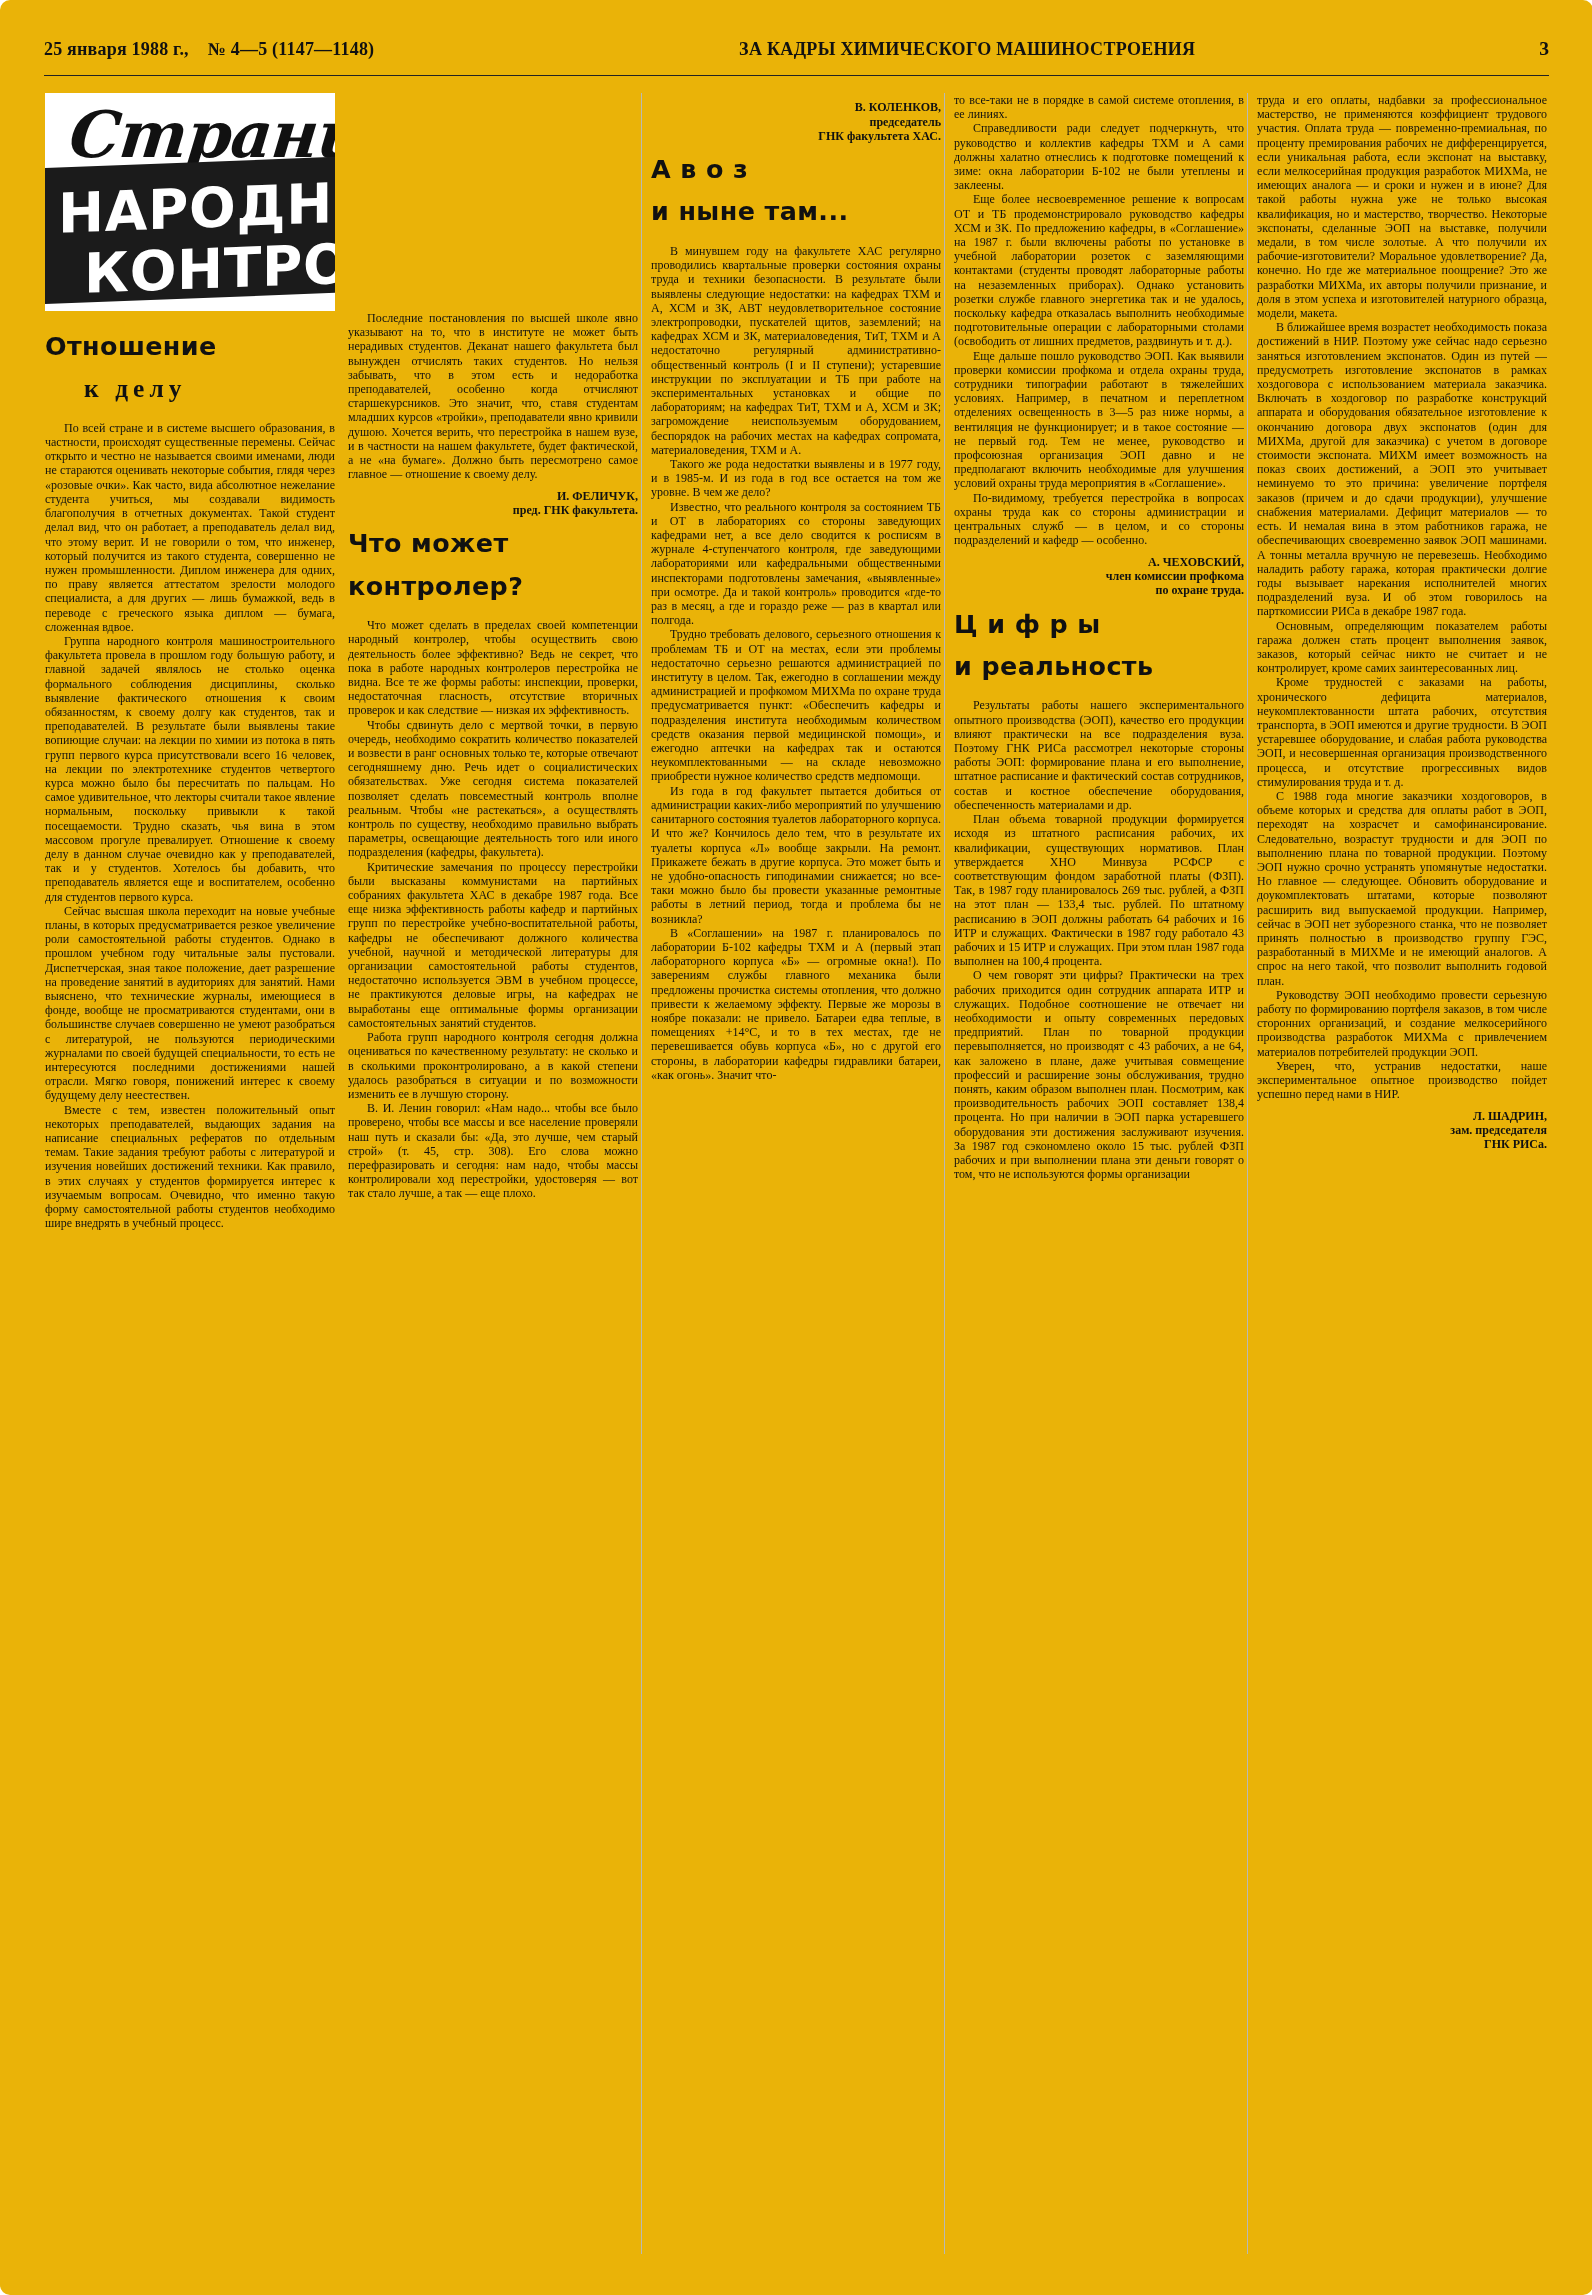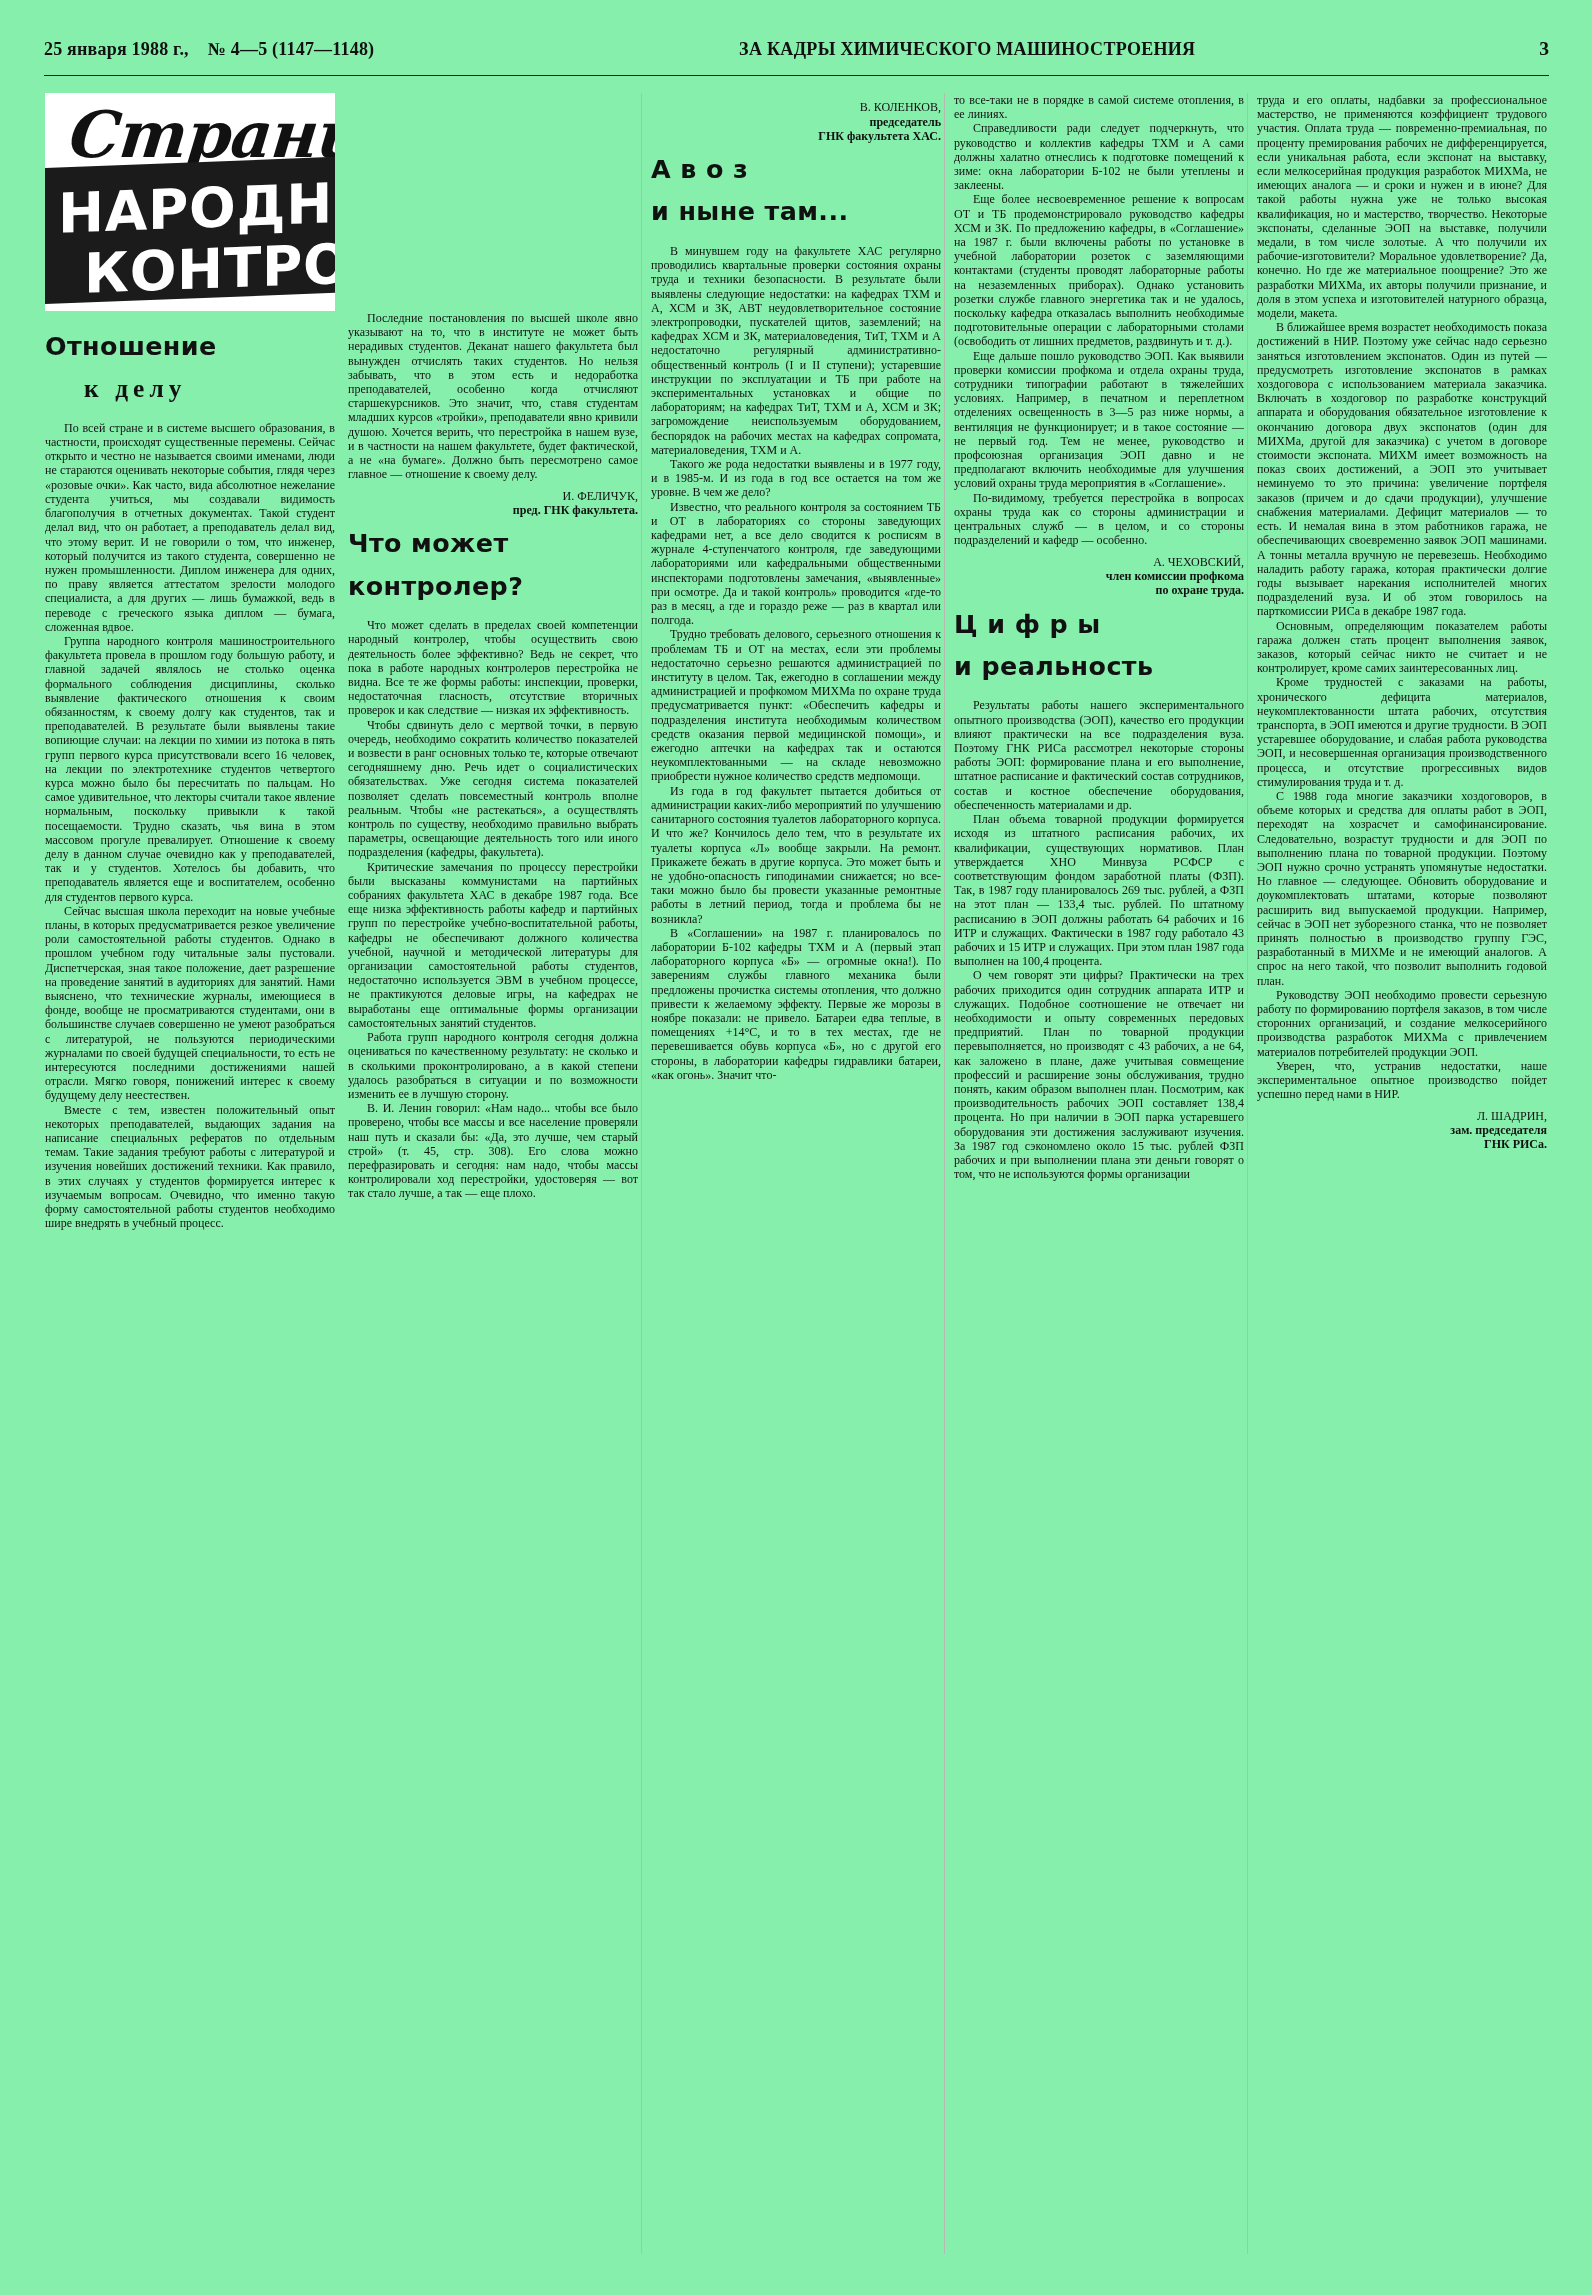--- a/index.html
+++ b/index.html
@@ -20,7 +20,8 @@
     height: 2295px;
     padding: 0;
     box-sizing: border-box;
-    background: #86efac;
+    background: #eab308;
+    border-radius: 10px;
   }
   
   .masthead {

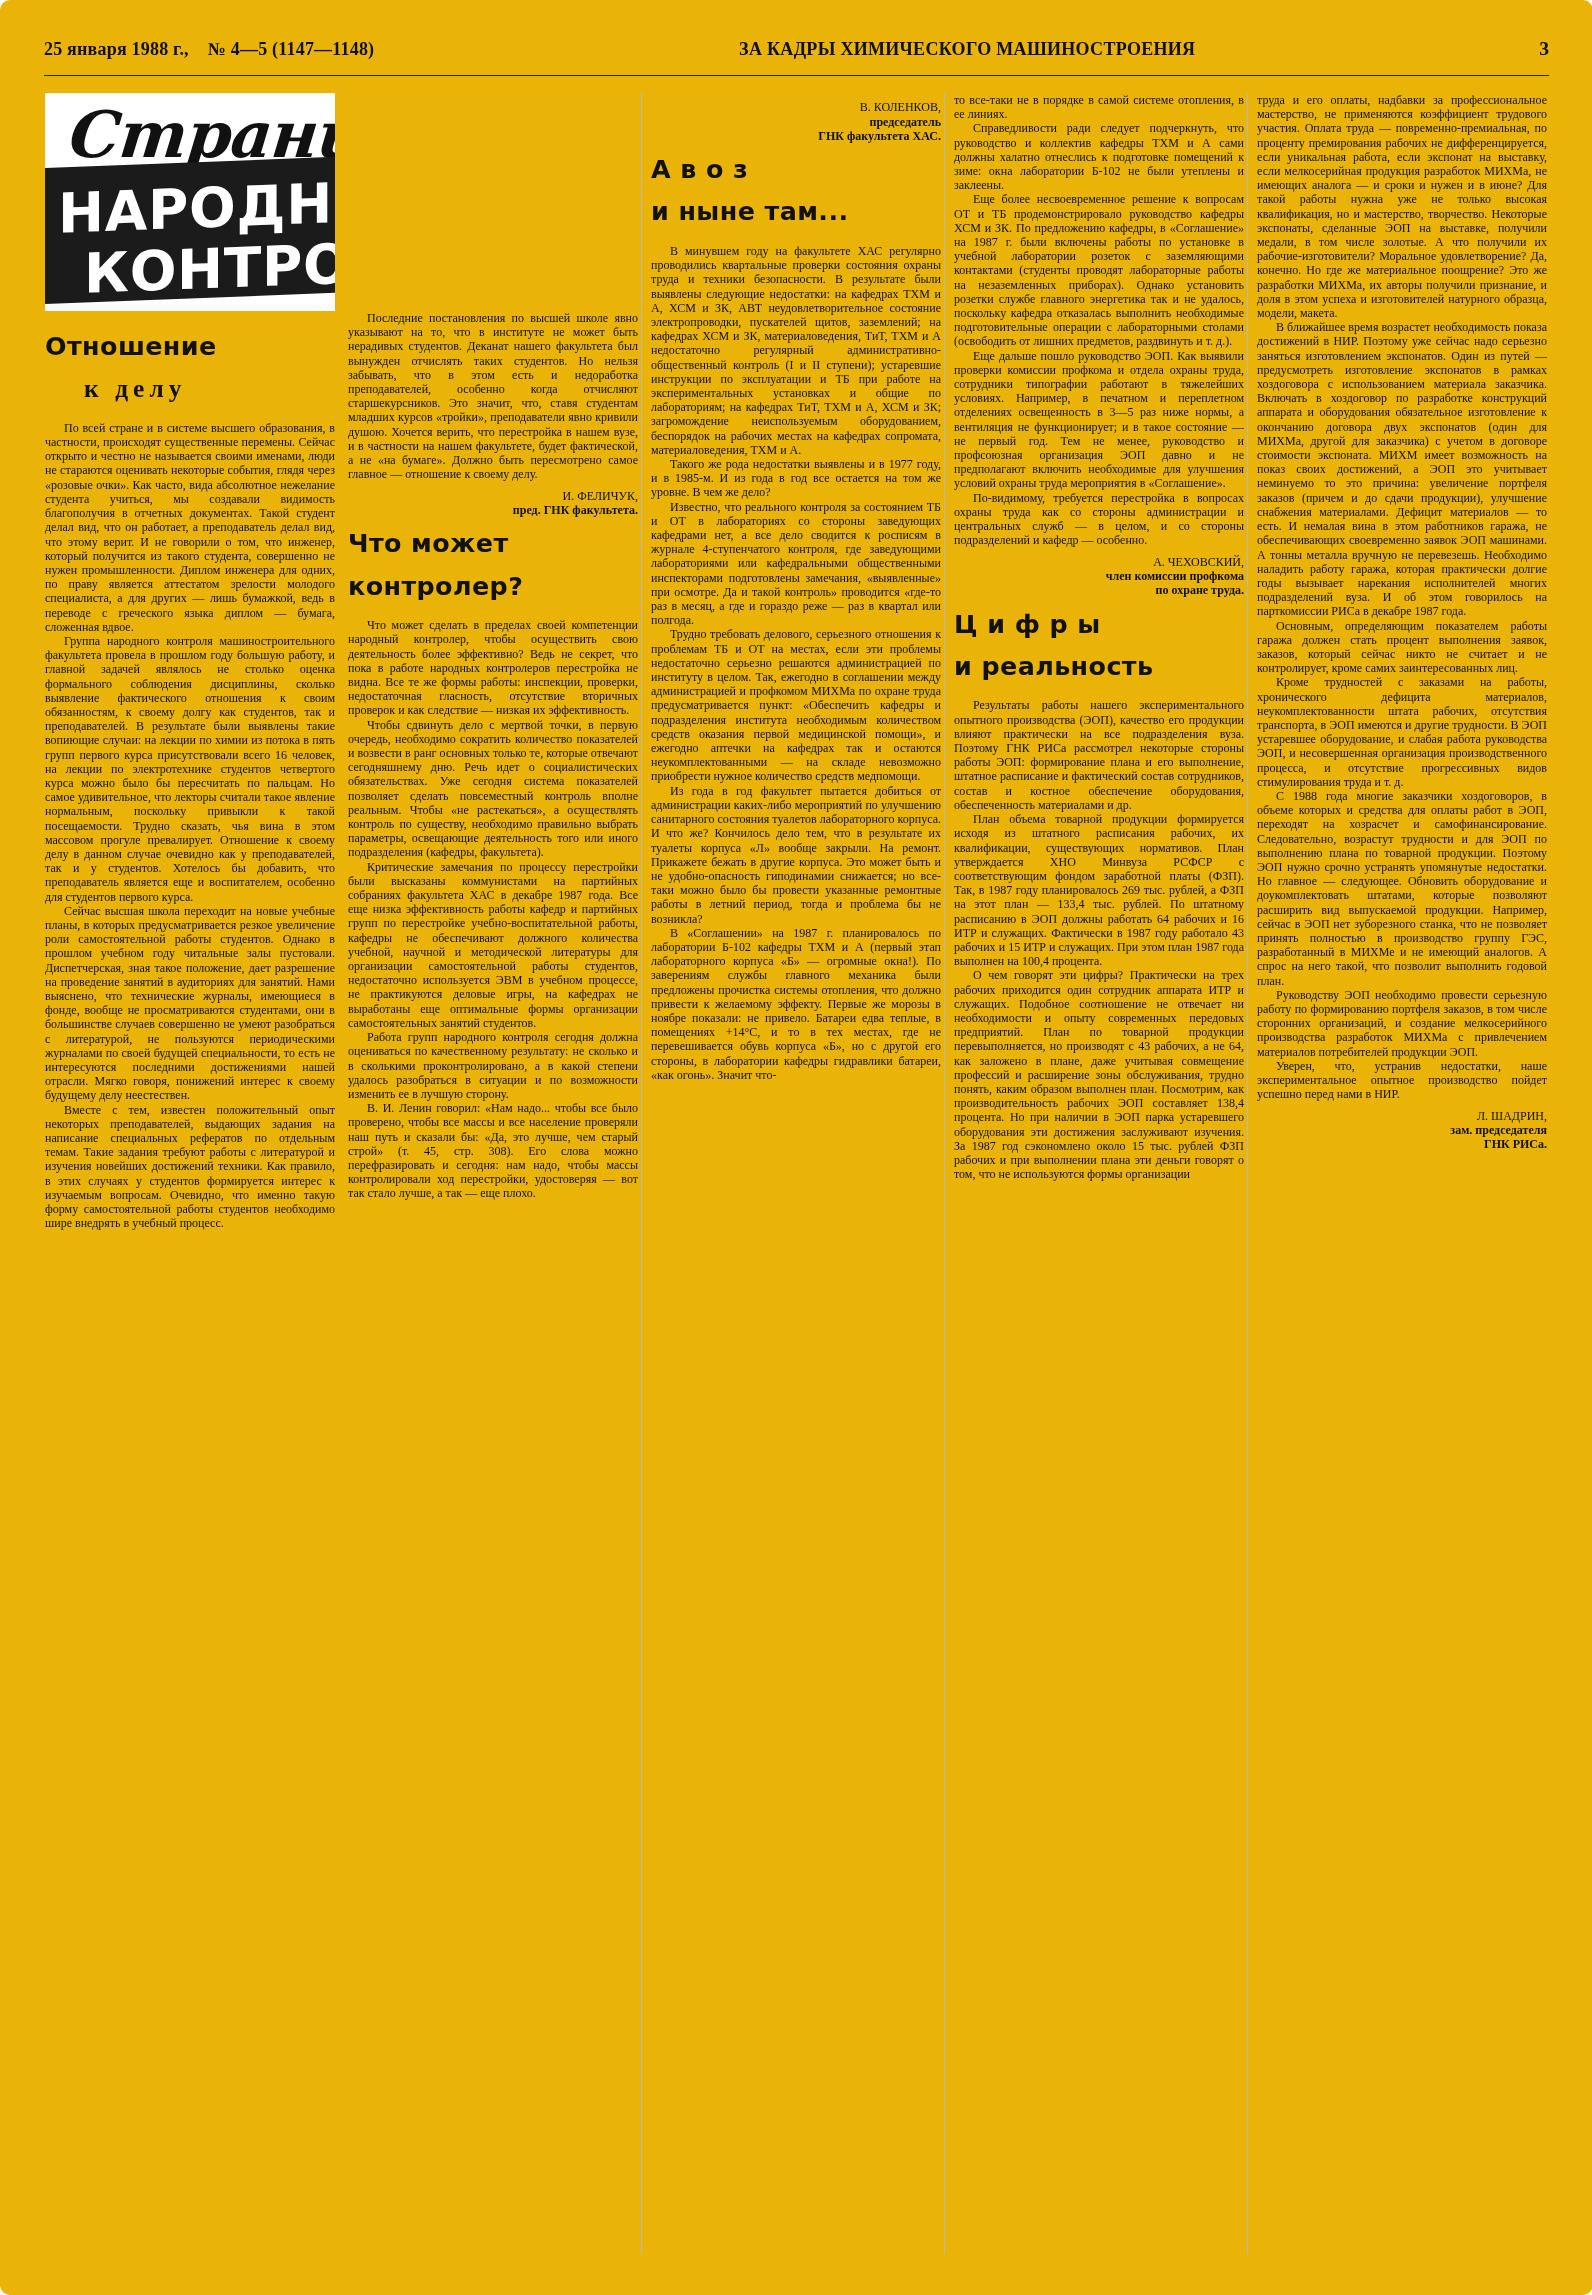--- a/index.html
+++ b/index.html
@@ -174,7 +174,7 @@
     margin-bottom: 10.2px;
     font-family: "Liberation Serif", serif;
   }
-  .sig .name { font-weight: normal; }
+  .sig .name { font-weight: bold; }
   .gap-s { height: 6.5px; }
 </style>
 </head>

